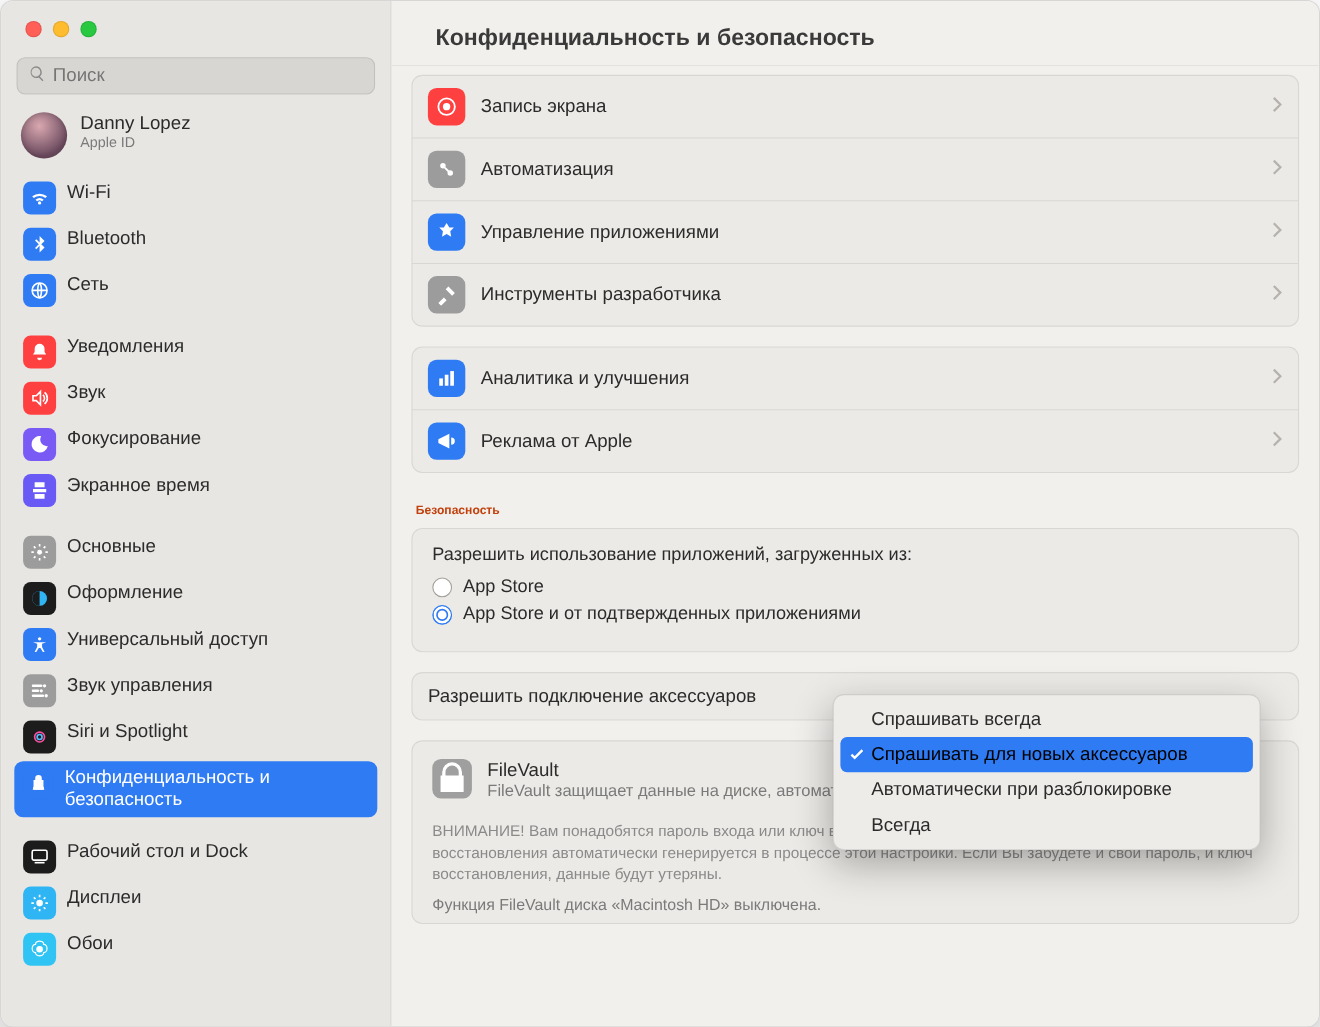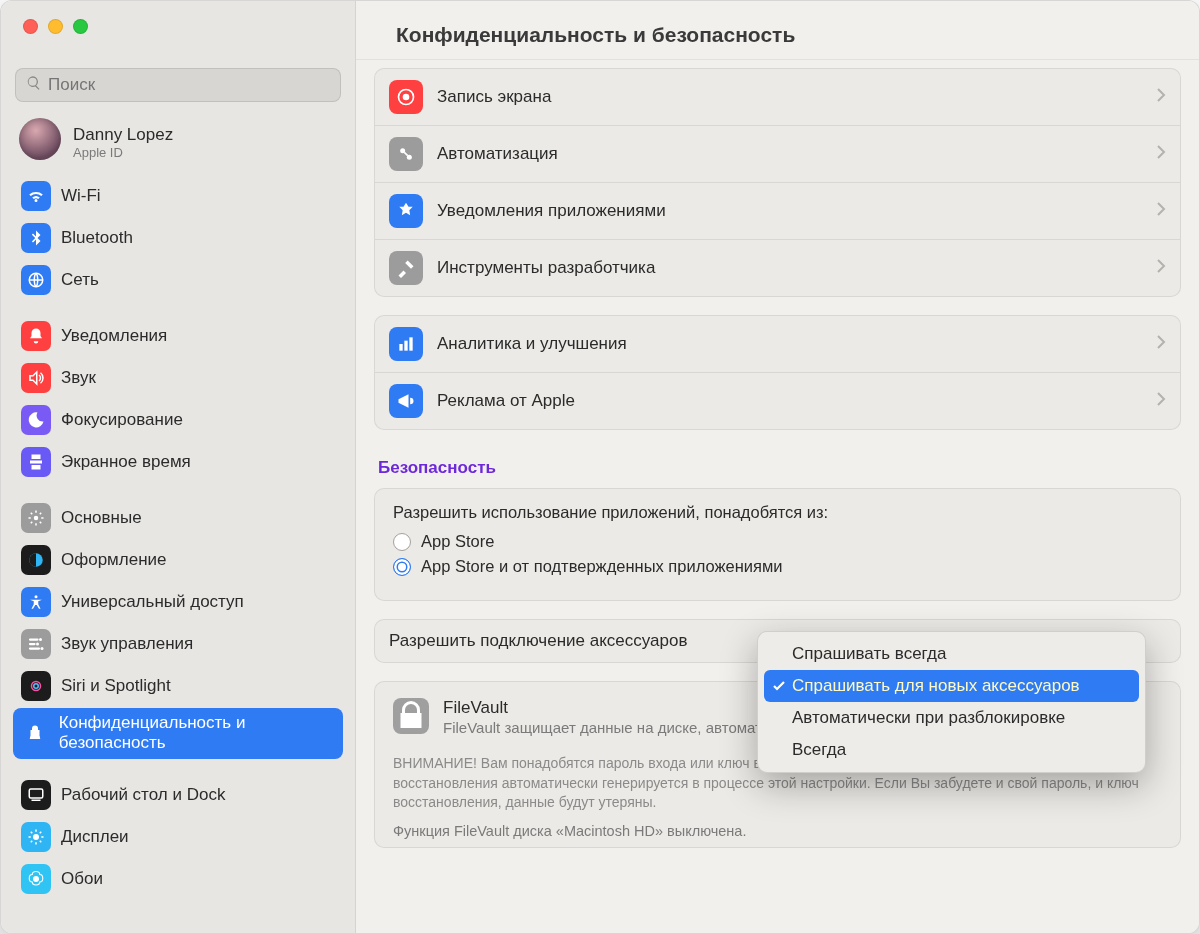--- a/index.html
+++ b/index.html
@@ -36,7 +36,7 @@
 .tyellow { background:#febc2e; border: 0.5px solid rgba(0,0,0,0.1);}
 .tgreen { background:#28c840; border: 0.5px solid rgba(0,0,0,0.1);}
 .search {
-  margin: 26px 14px 8px 14px;
+  margin: 10px 14px 8px 14px;
   display: flex; align-items: center;
   background: #d8d6d3;
   border: 1px solid rgba(0,0,0,0.1);

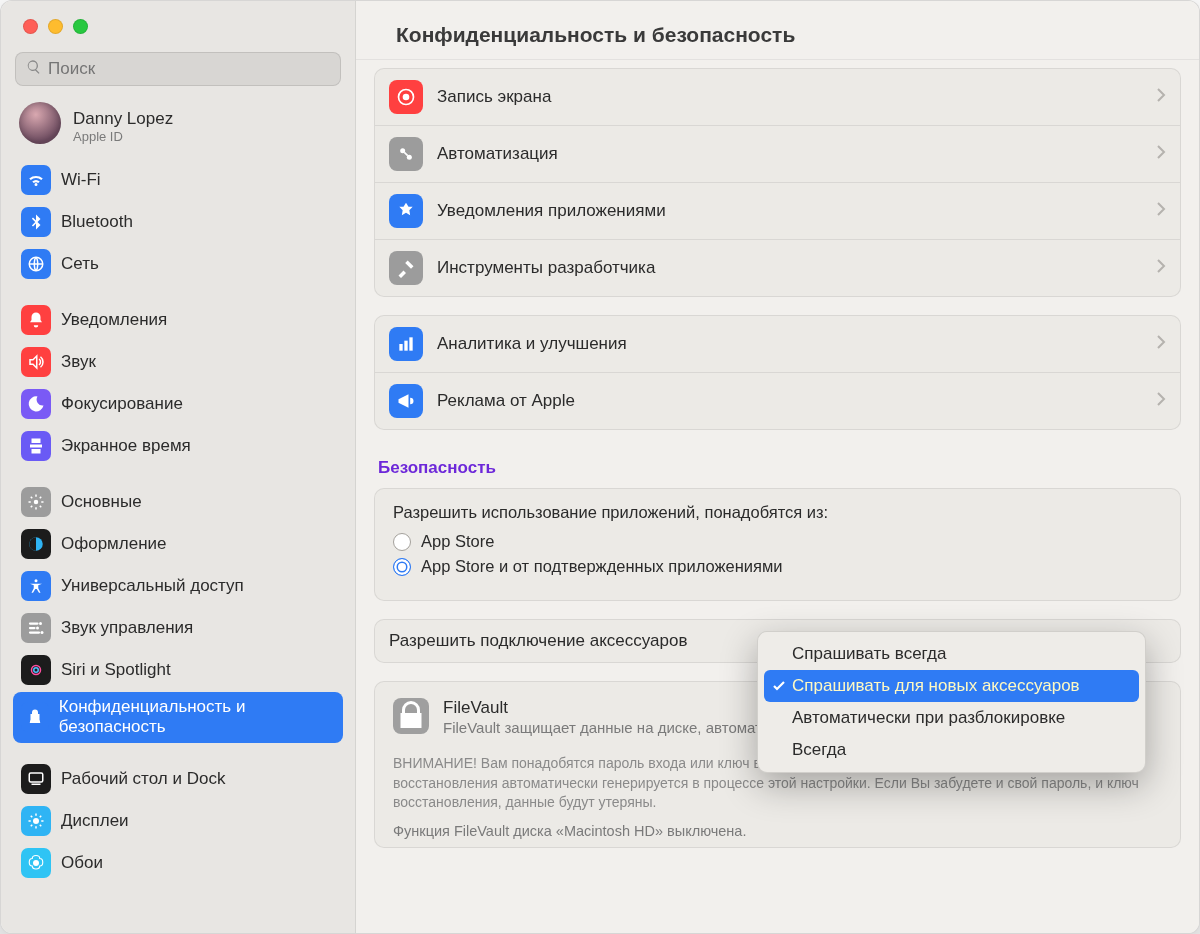--- a/index.html
+++ b/index.html
@@ -51,7 +51,7 @@
   width: 100%;
 }
 .account {
-  display: flex; align-items: flex-end;
+  display: flex; align-items: flex-start;
   padding: 8px 18px 10px 18px;
 }
 .avatar {

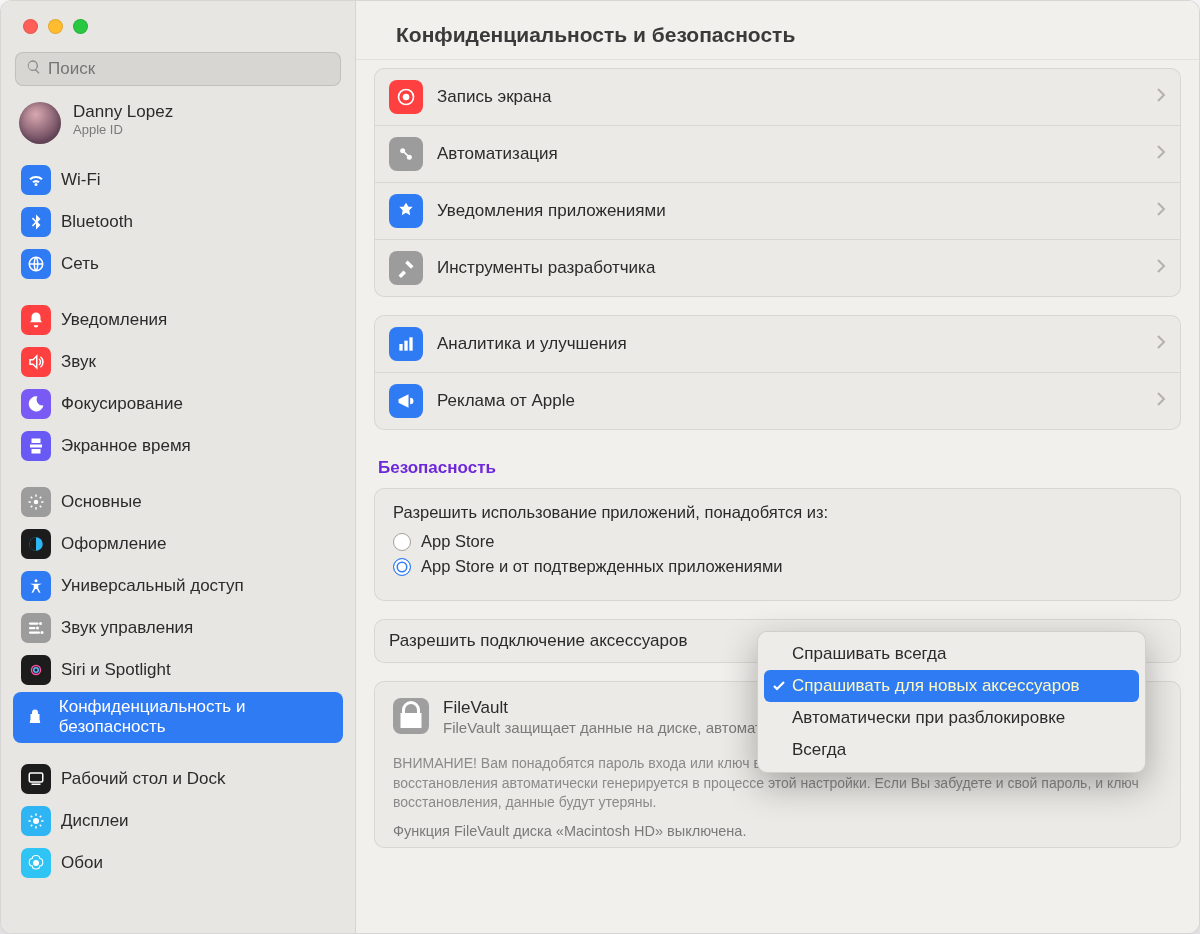--- a/index.html
+++ b/index.html
@@ -65,7 +65,7 @@
 .sidelist { padding: 6px 12px 20px 12px; overflow-y: auto;}
 .group-gap { height: 14px; }
 .side-item {
-  display: flex; align-items: center;
+  display: flex; 
   padding: 5px 8px;
   border-radius: 8px;
   cursor: default;

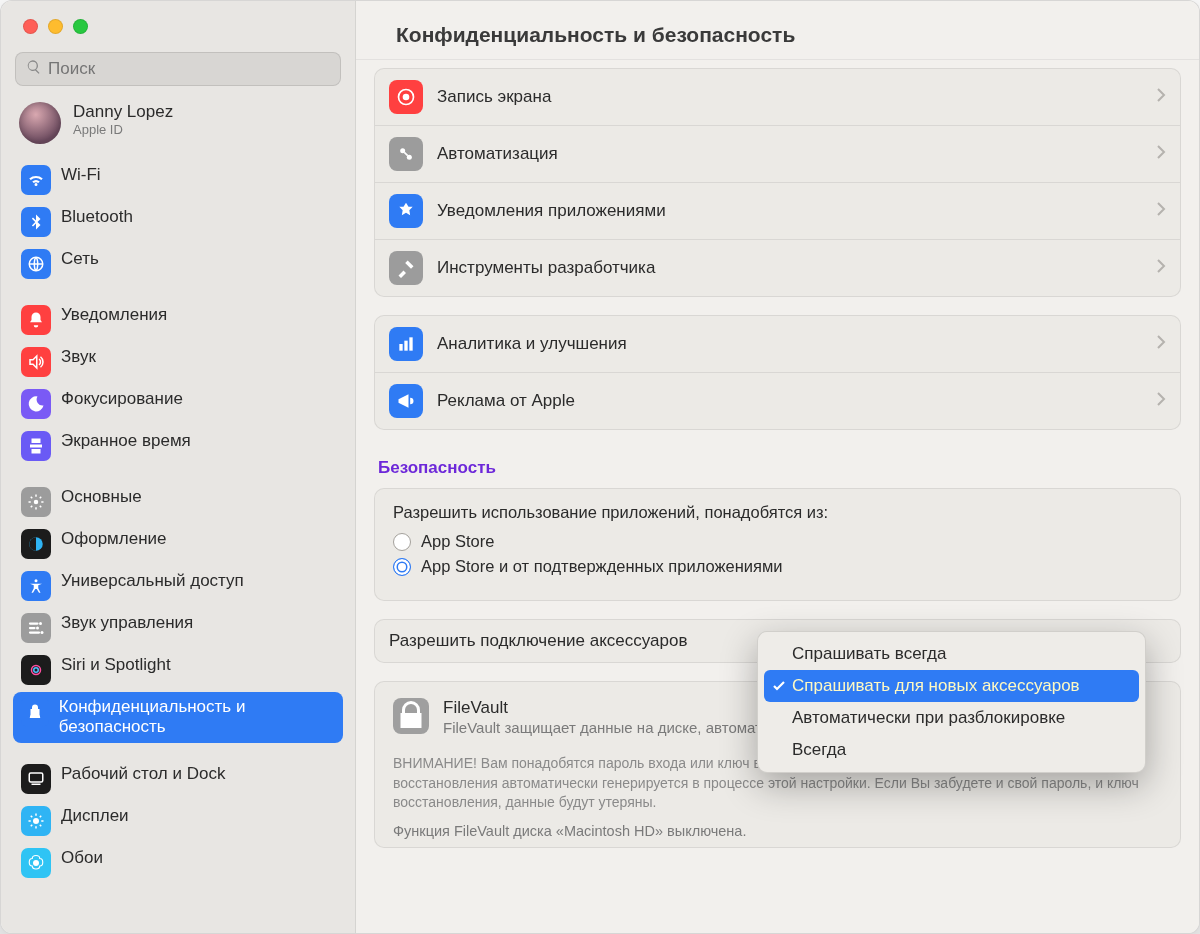--- a/index.html
+++ b/index.html
@@ -397,7 +397,7 @@
                 <path d="M12 2l3 5h5l-4 4 1 6-5-3-5 3 1-6-4-4h5z"></path>
               </svg>
             </div>
-            <div class="row-label">Уведомления приложениями</div>
+            <div class="row-label">Управление приложениями</div>
             <div class="chev"><svg viewBox="0 0 10 16">
                 <path d="M2 2l6 6-6 6" fill="none" stroke="currentColor" stroke-width="2"></path>
               </svg></div>

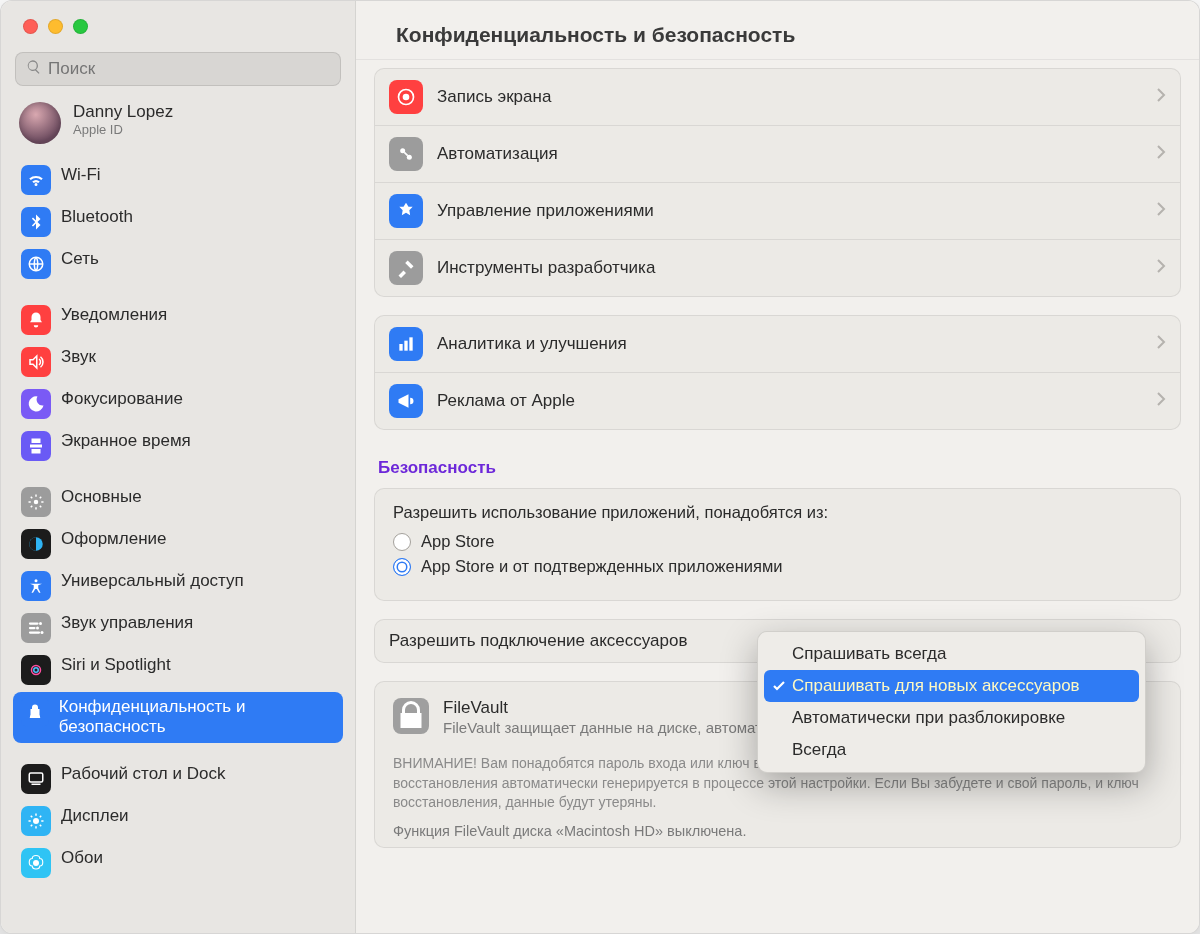--- a/index.html
+++ b/index.html
@@ -122,7 +122,7 @@
 .chev { color: #b5b2ae; }
 .chev svg { width: 10px; height: 16px;}
 .section-title {
-  font-size: 17px; font-weight: 700; color: #6d28d9;
+  font-size: 11px; font-weight: 700; color: #c2410c;
   padding: 10px 8px 10px 8px;
 }
 .inner-pad { padding: 14px 18px 18px 18px; }

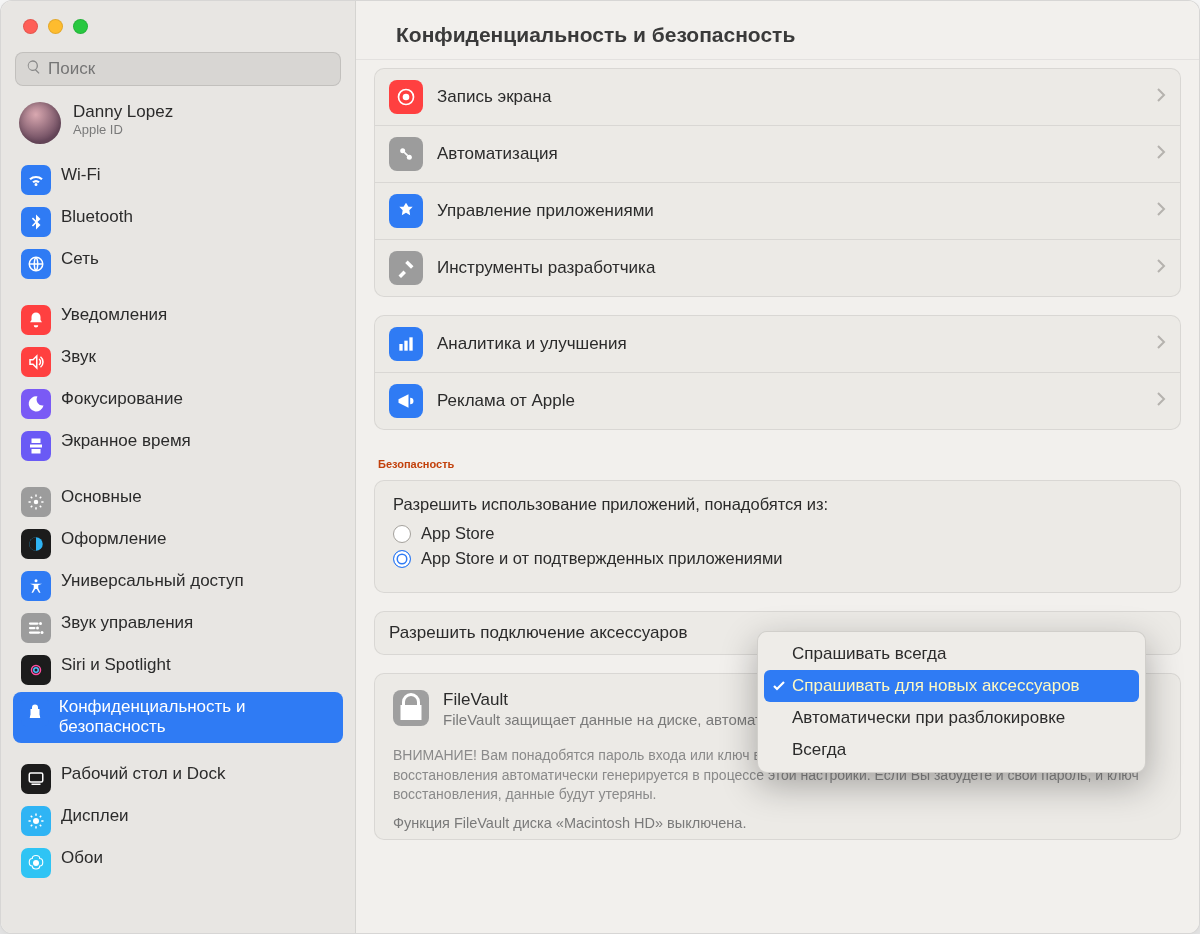--- a/index.html
+++ b/index.html
@@ -445,7 +445,7 @@
 
       <div class="panel">
         <div class="inner-pad">
-          <div class="opt-title">Разрешить использование приложений, понадобятся из:</div>
+          <div class="opt-title">Разрешить использование приложений, загруженных из:</div>
           <div class="radio-line">
             <div class="radio"></div>
             <div class="radio-label">App Store</div>

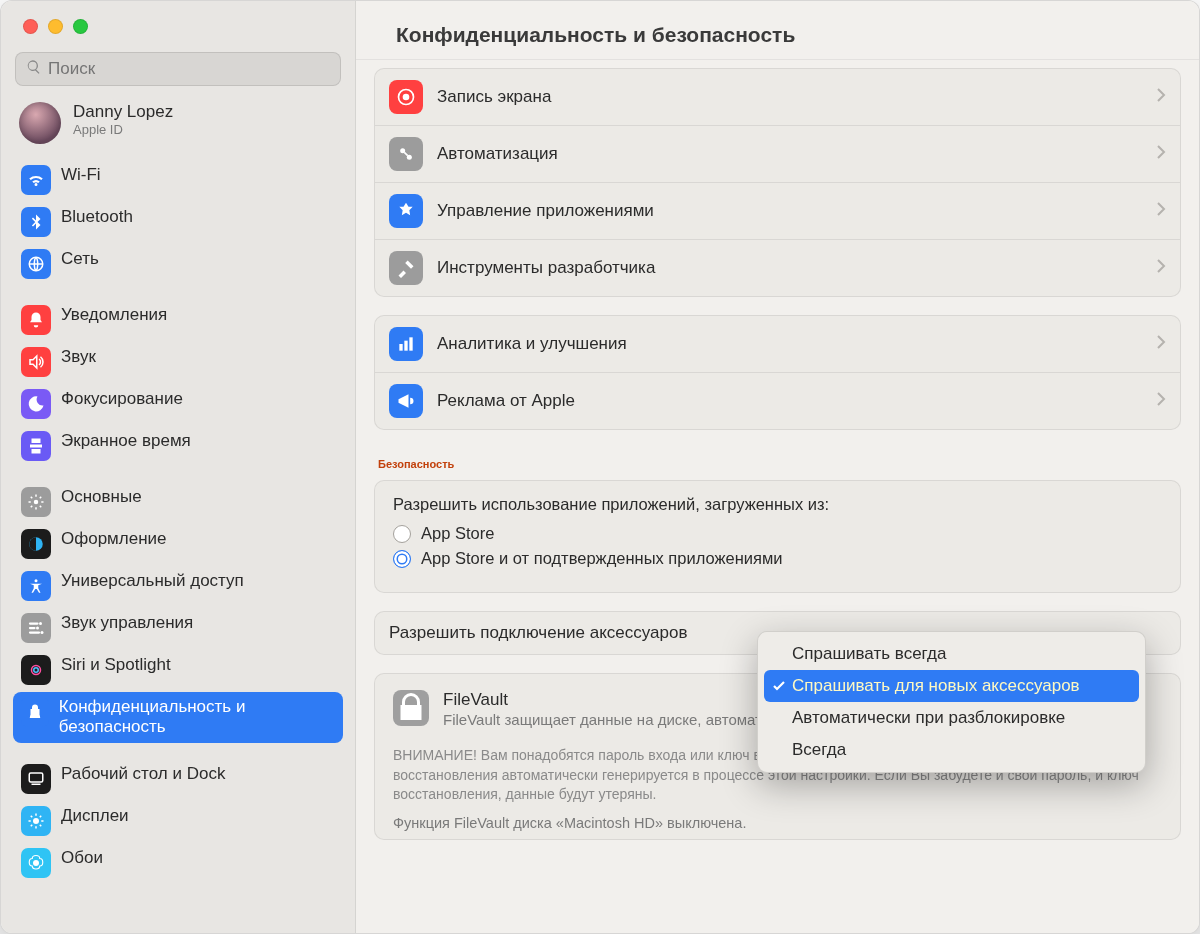--- a/index.html
+++ b/index.html
@@ -174,7 +174,7 @@
   position: relative;
 }
 .popup-item.sel {
-  background:#2f7bf4; color:#fef9c3;
+  background:#2f7bf4; color:#000000;
 }
 .popup-item .check {
   position:absolute; left:8px; top:8px;

